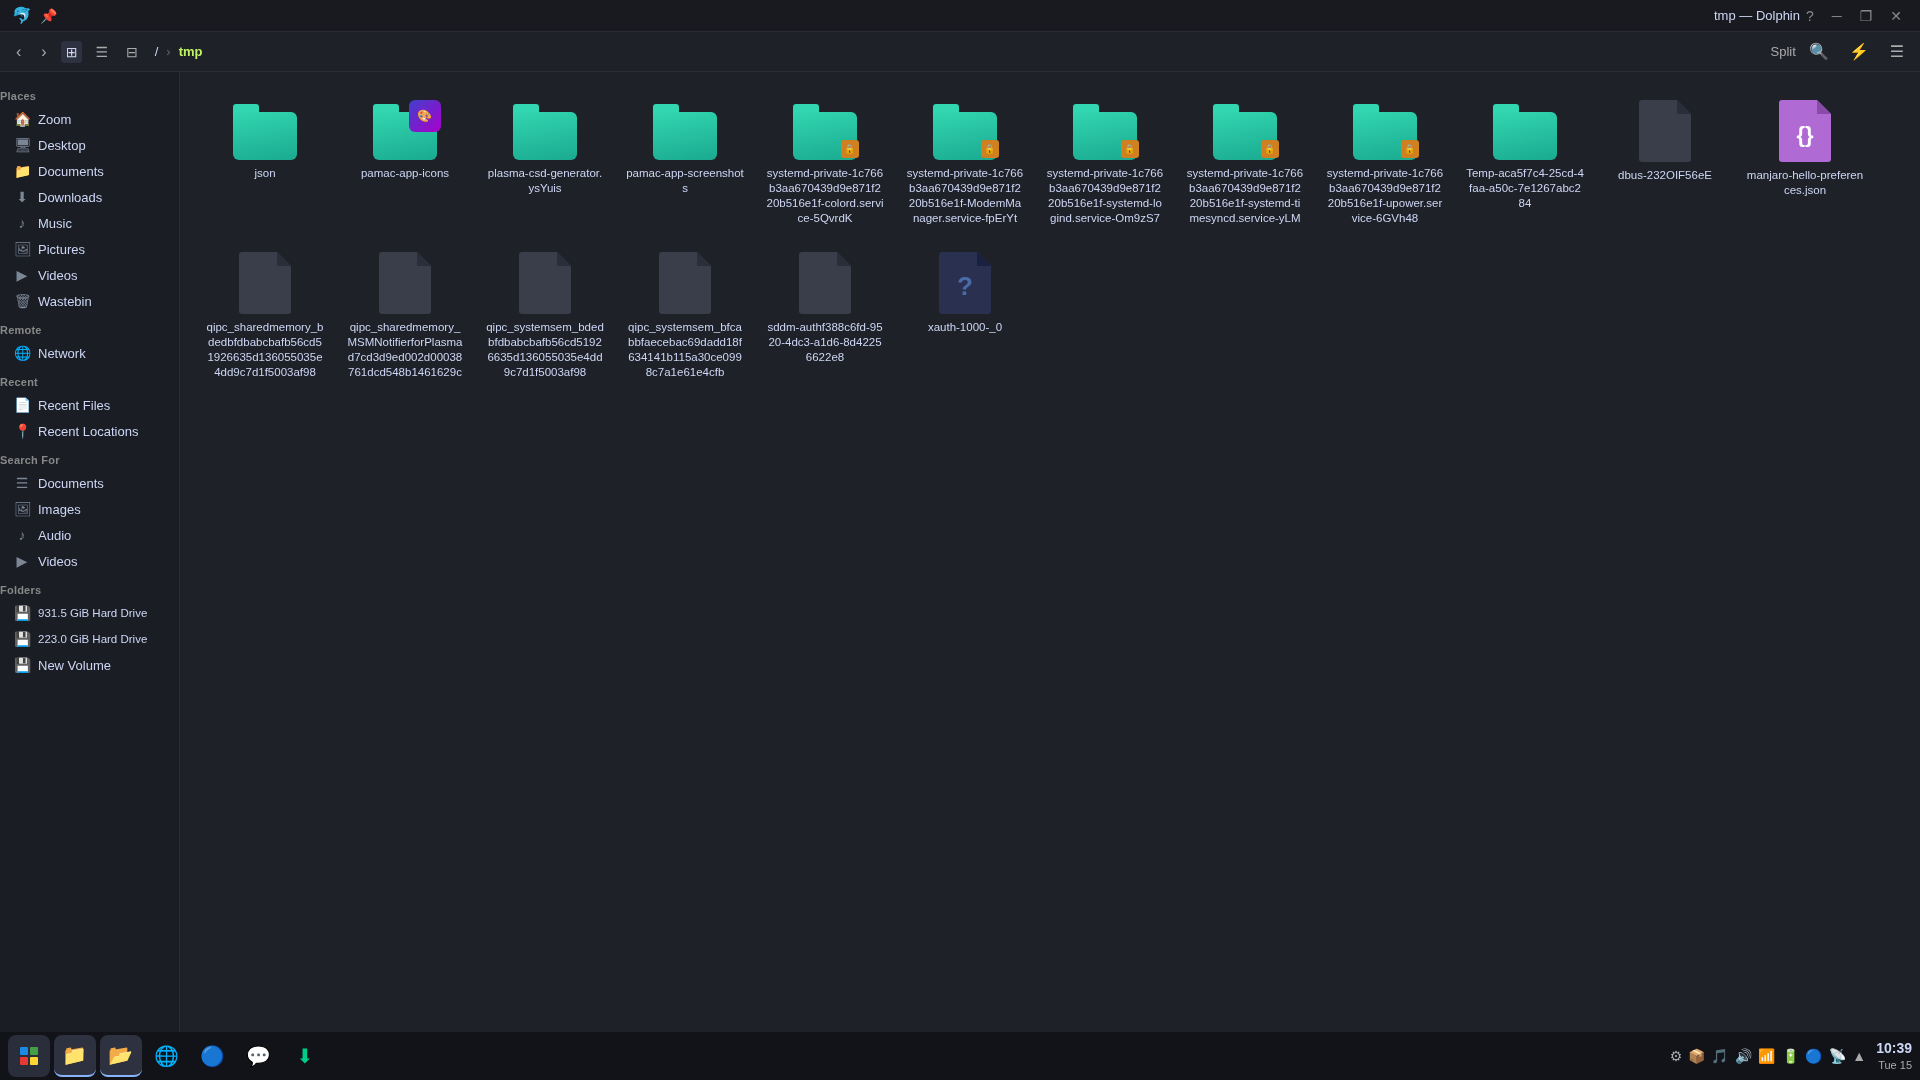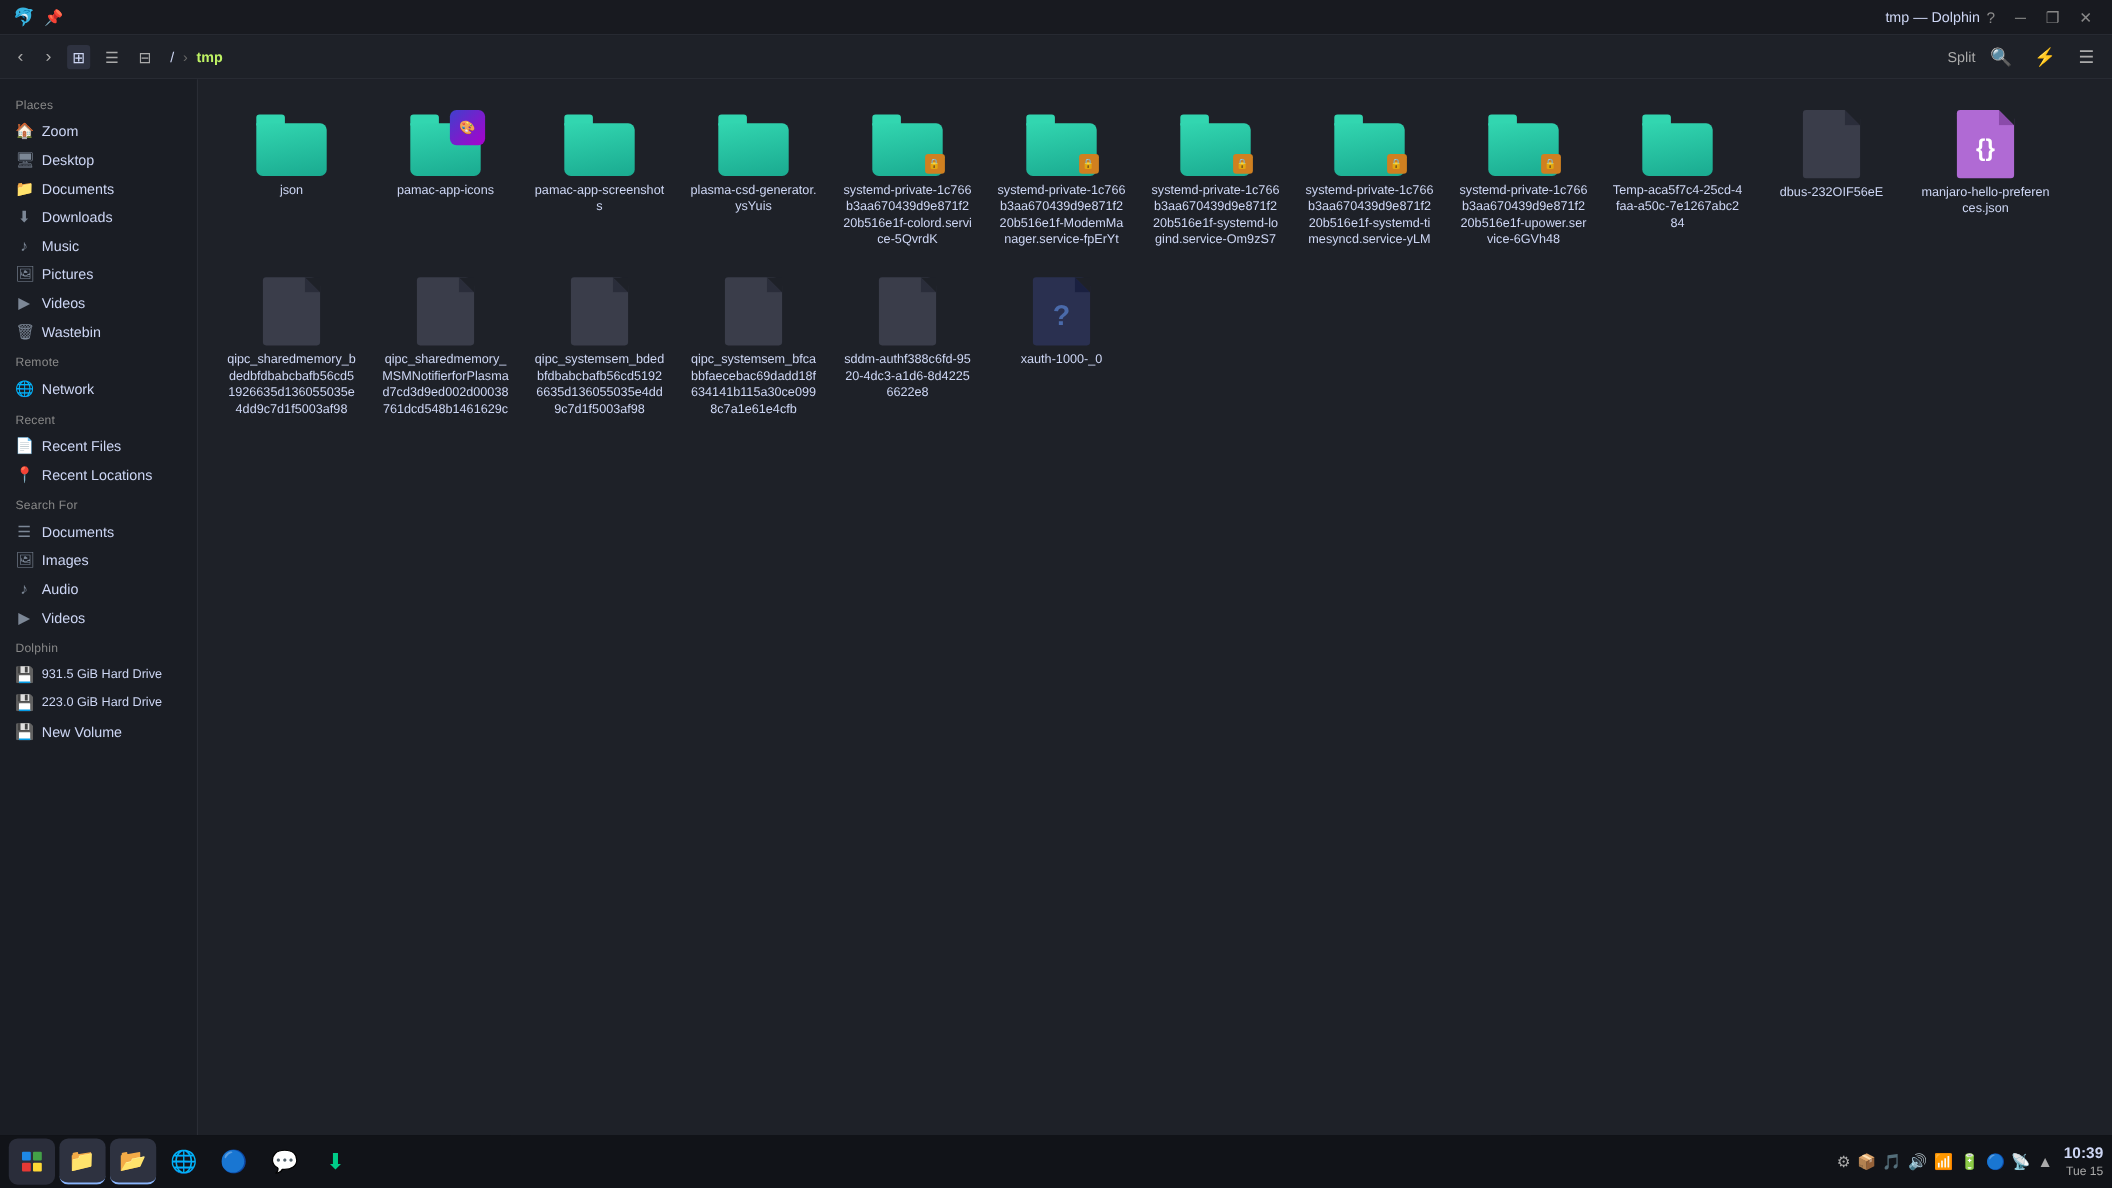--- a/index.html
+++ b/index.html
@@ -76,8 +76,8 @@
     .sidebar-section-label {
       font-size: 11px;
       color: #888;
-      font-weight: 400;
-      padding: 10px 14px 4px 14px;
+      font-weight: 700;
+      padding: 10px 14px 4px 0;
       text-transform: none;
       letter-spacing: 0.02em;
     }

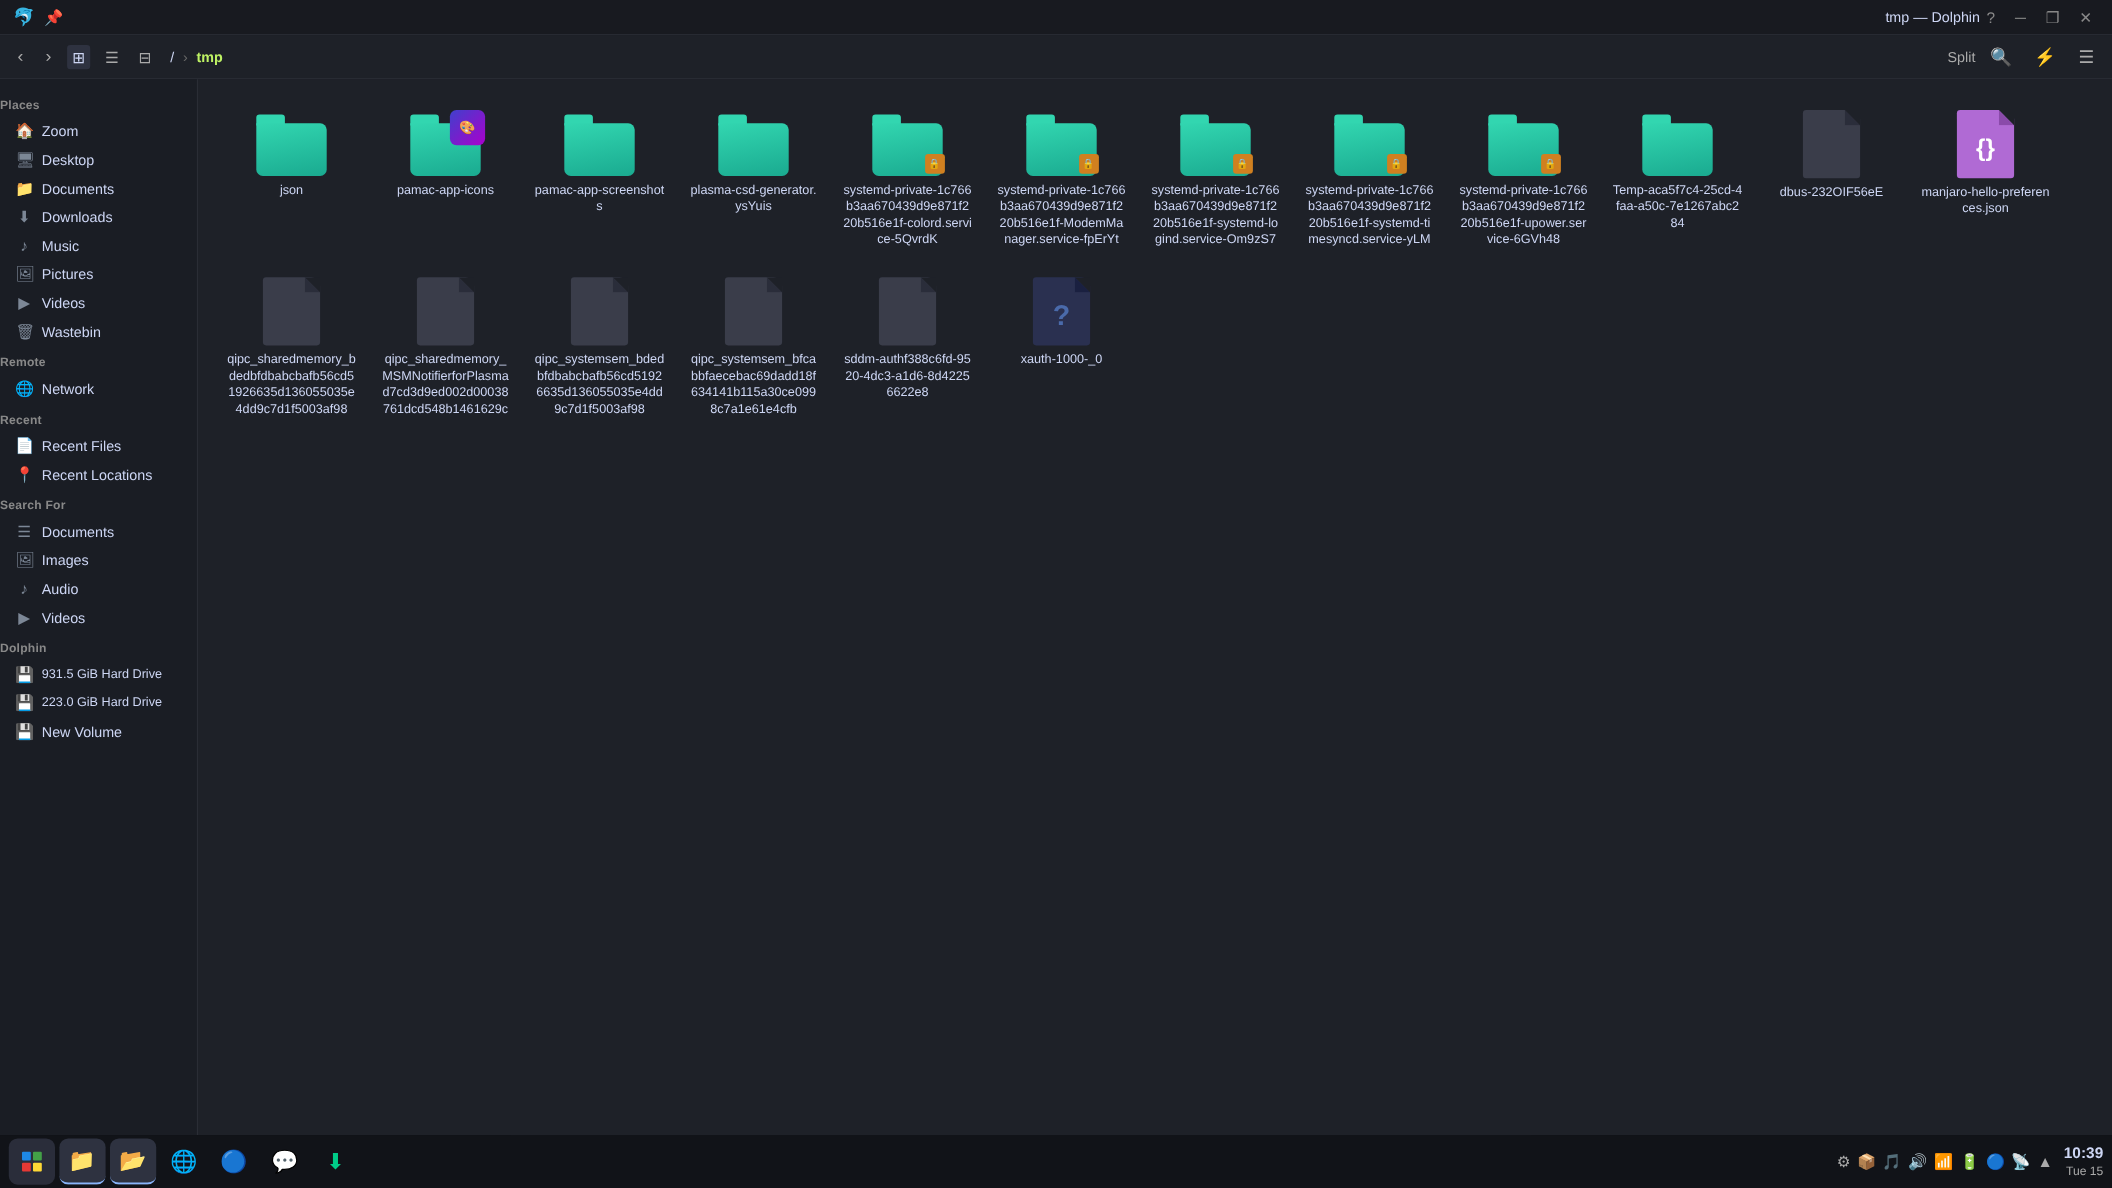--- a/index.html
+++ b/index.html
@@ -511,15 +511,15 @@
           <div class="f-tab"></div>
           <div class="f-body"></div>
         </div>
+        <div class="file-item-name">plasma-csd-generator.ysYuis</div>
+      </div>
+
+      <div class="file-item">
+        <div class="folder-icon-wrapper">
+          <div class="f-tab"></div>
+          <div class="f-body"></div>
+        </div>
         <div class="file-item-name">pamac-app-screenshots</div>
-      </div>
-
-      <div class="file-item">
-        <div class="folder-icon-wrapper">
-          <div class="f-tab"></div>
-          <div class="f-body"></div>
-        </div>
-        <div class="file-item-name">plasma-csd-generator.ysYuis</div>
       </div>
 
       <div class="file-item">

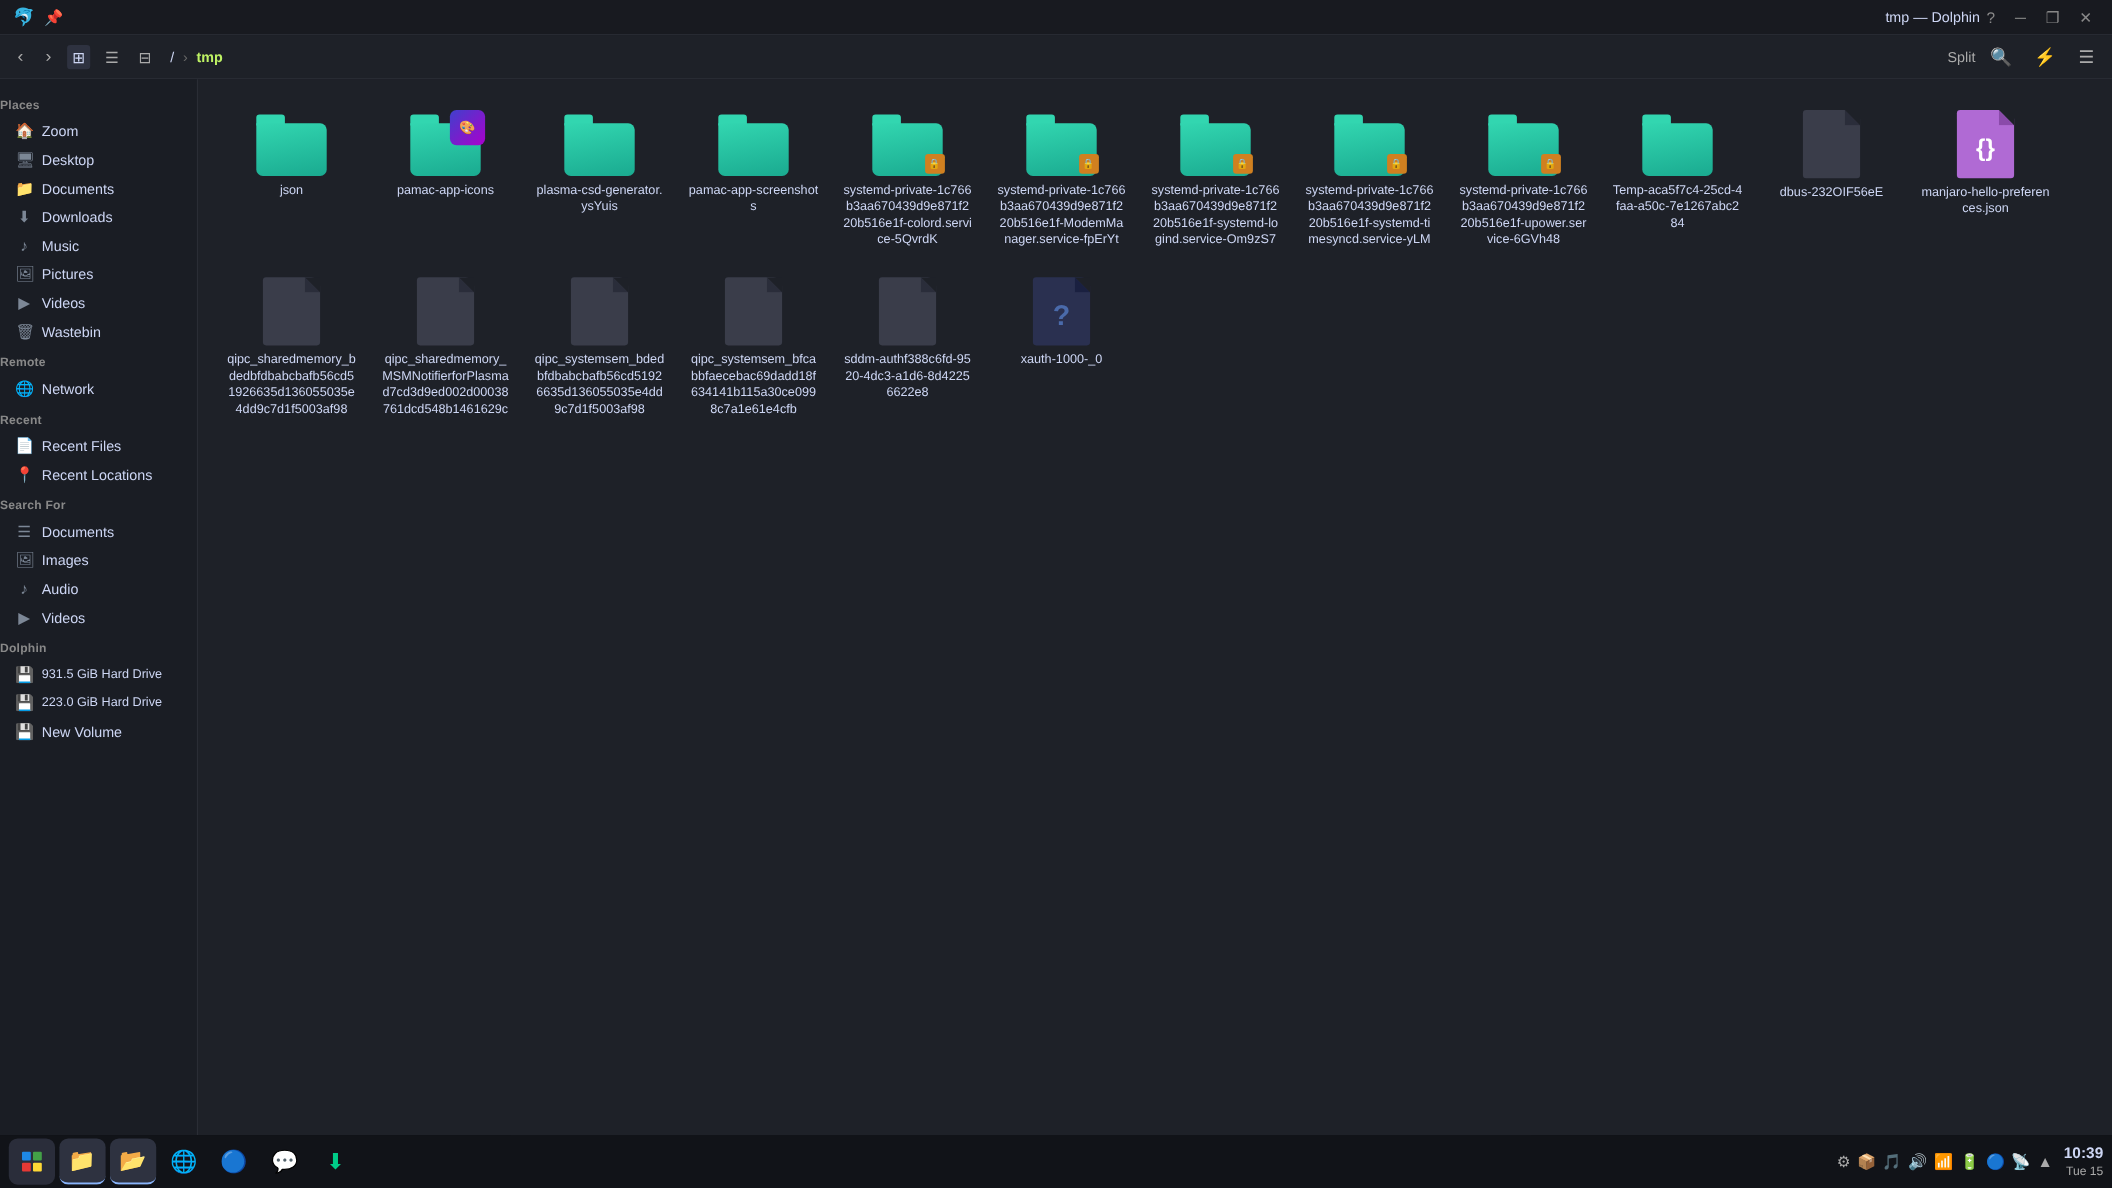--- a/index.html
+++ b/index.html
@@ -471,7 +471,7 @@
       <span>Videos</span>
     </div>
 
-    <div class="sidebar-section-label">Dolphin</div>
+    <div class="sidebar-section-label">Folders</div>
     <div class="sidebar-item">
       <span class="sidebar-icon">💾</span>
       <span style="font-size:11.5px;">931.5 GiB Hard Drive</span>

